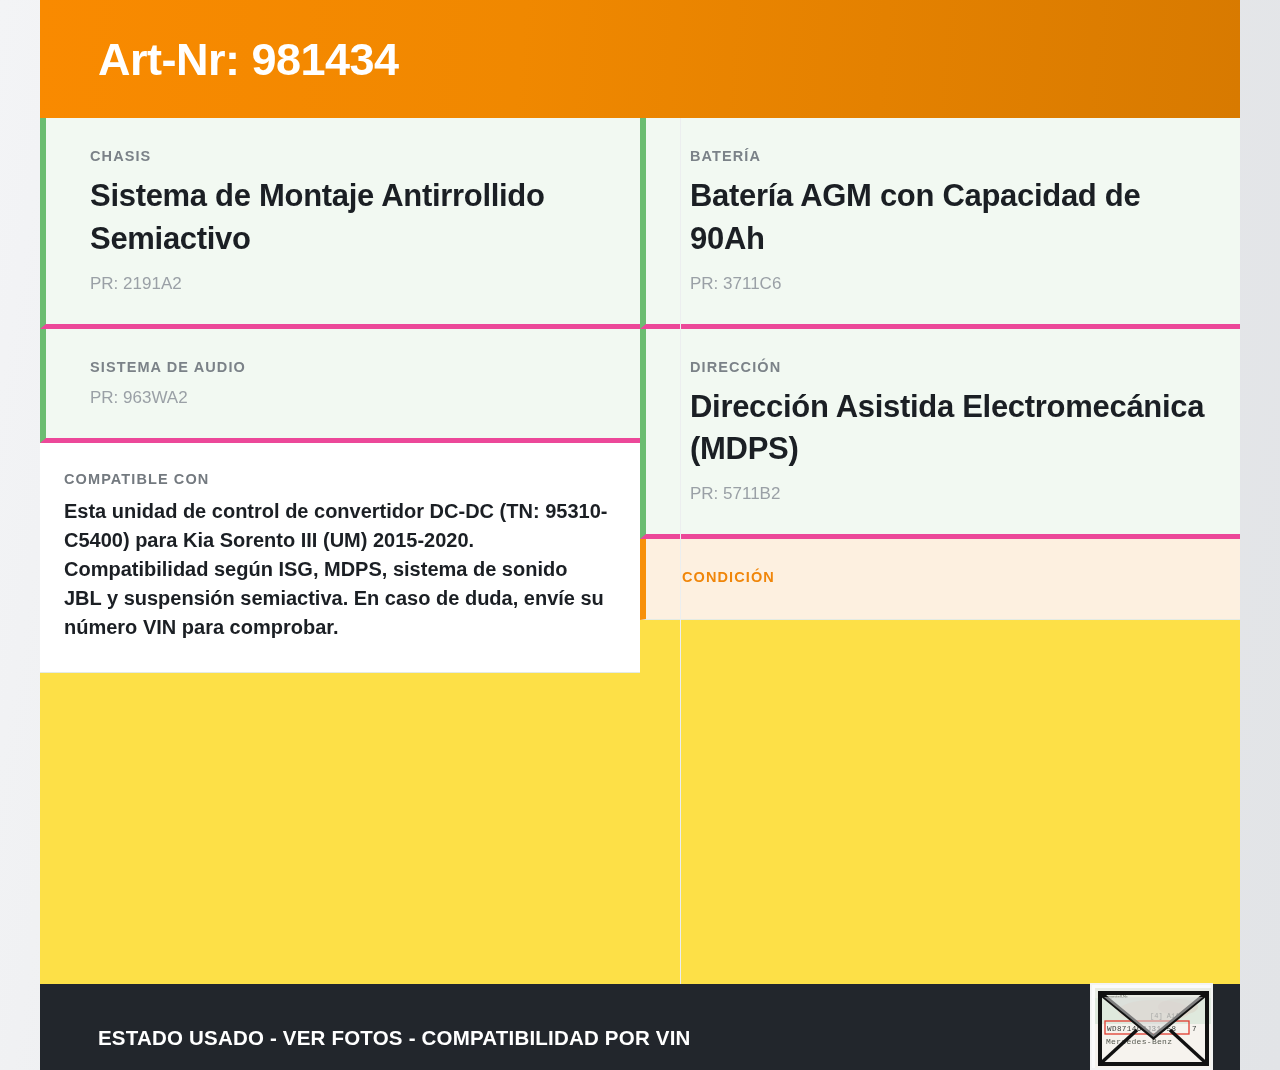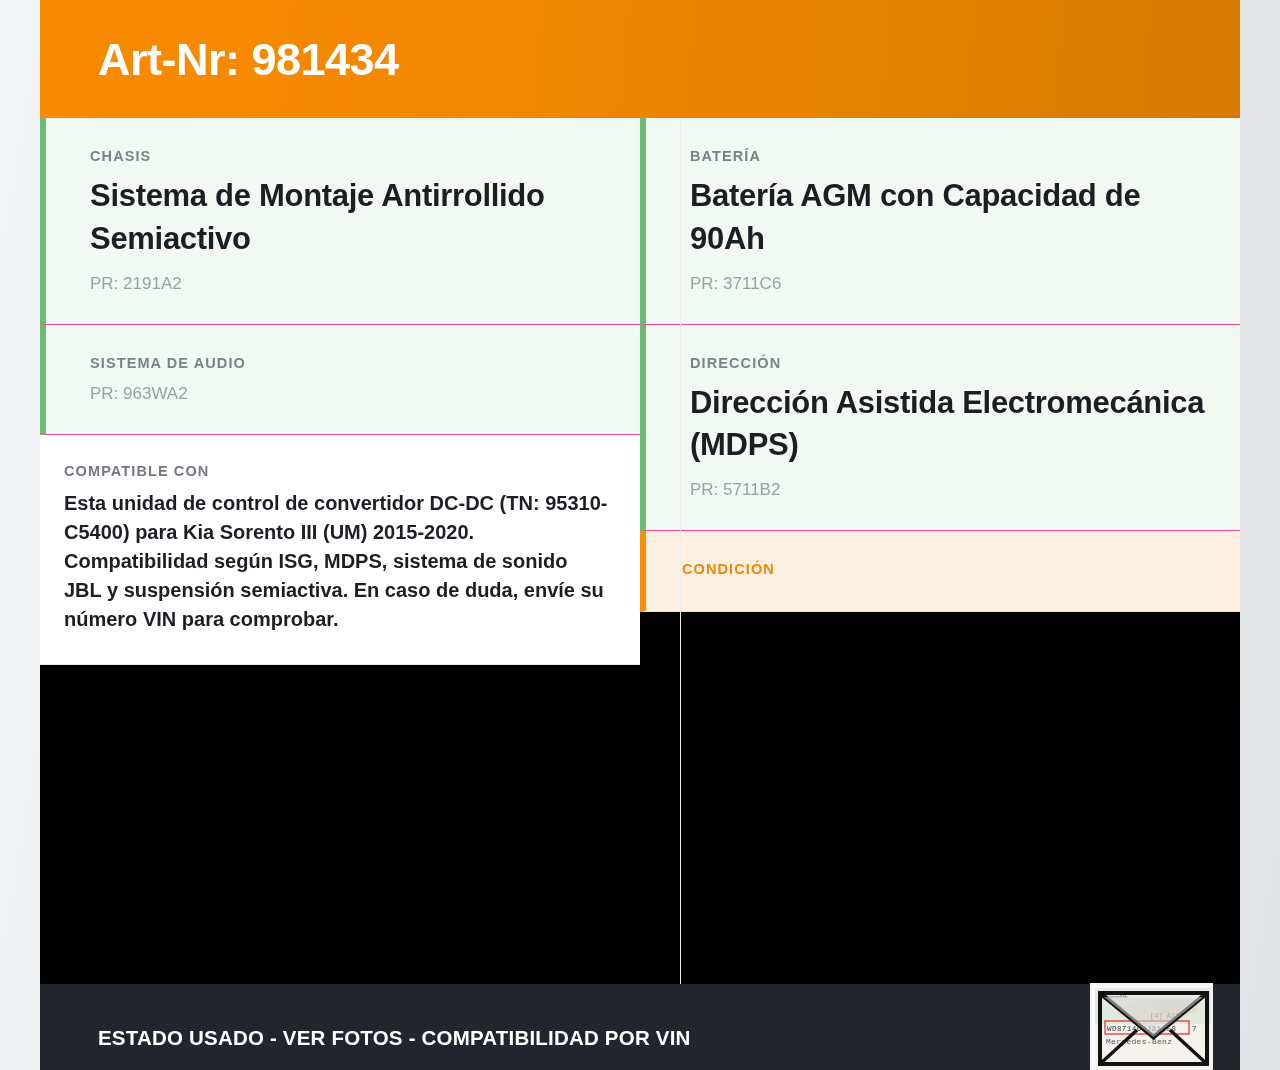--- a/index.html
+++ b/index.html
@@ -14,7 +14,7 @@
   }
   #sheet {
     position:absolute; left:40px; top:0; width:1200px; height:1070px;
-    background:#000000;
+    background:#fde047;
   }
   
   .header {

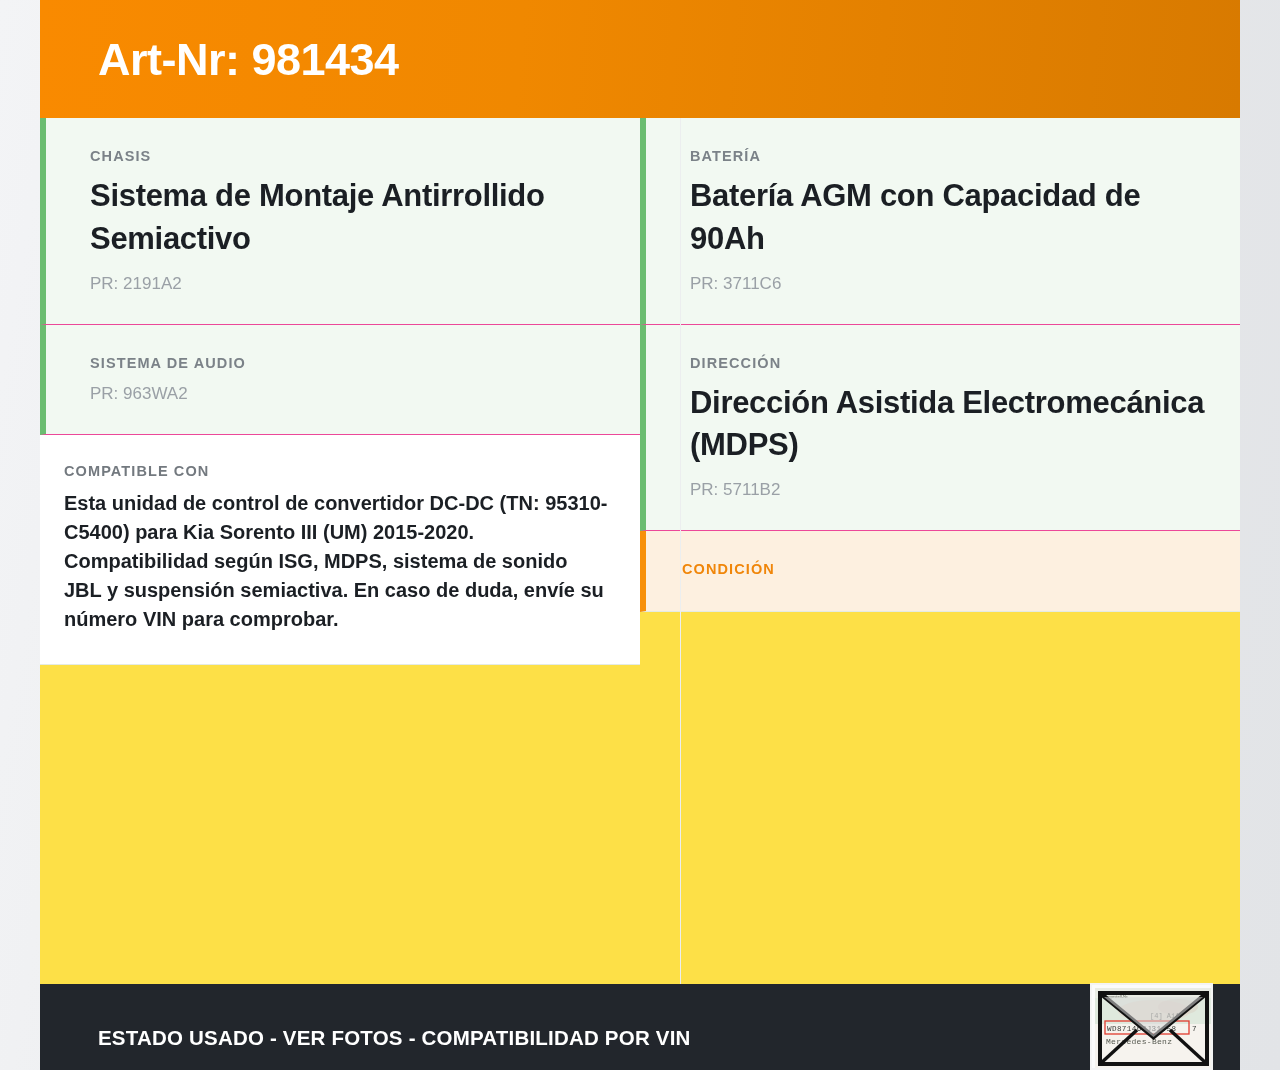--- a/index.html
+++ b/index.html
@@ -48,7 +48,7 @@
     position:relative;
     background:#f2f9f2;
     border-left:6px solid #6bbd71;
-    border-bottom:1px solid #ec4899;
+    border-bottom:5px solid #ec4899;
     padding:30px 34px 30px 44px;
   }
   .spec:last-child { border-bottom:1px solid #e4ebe4; }

